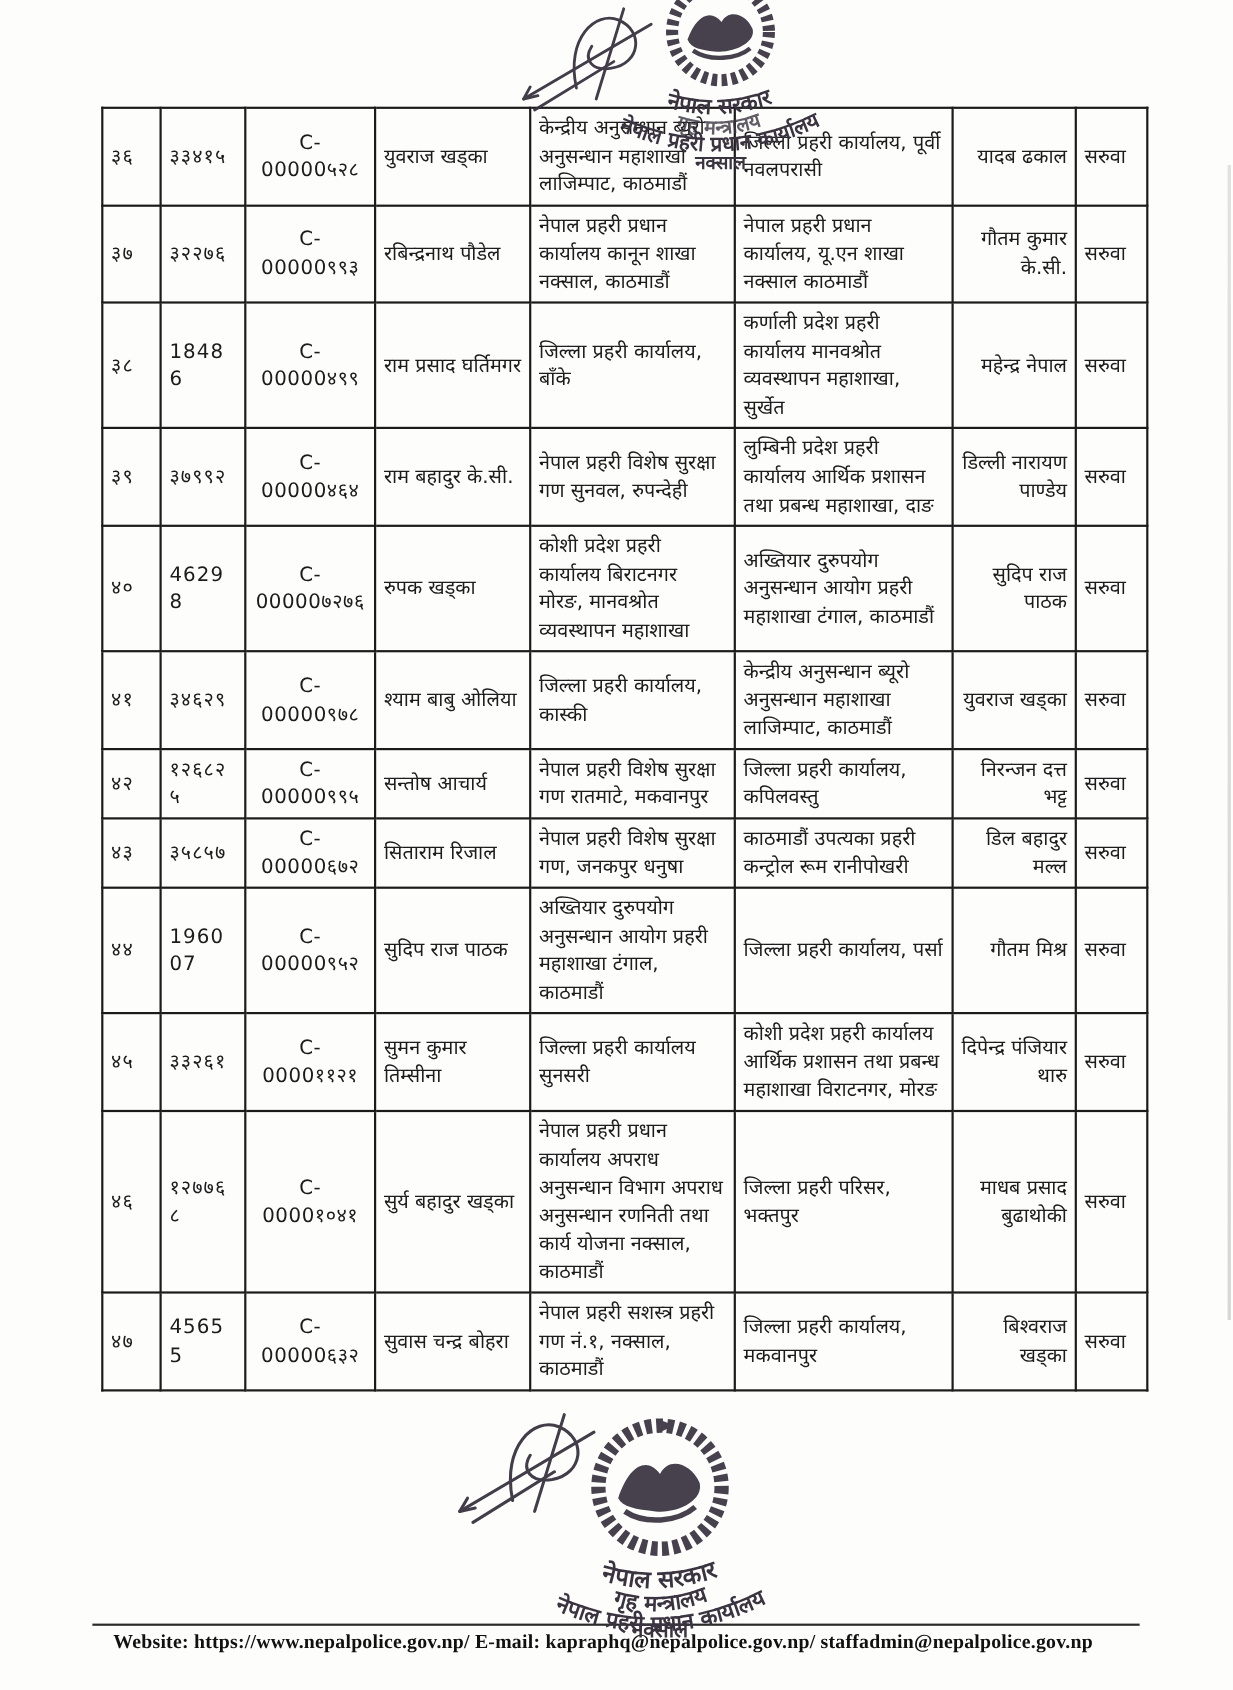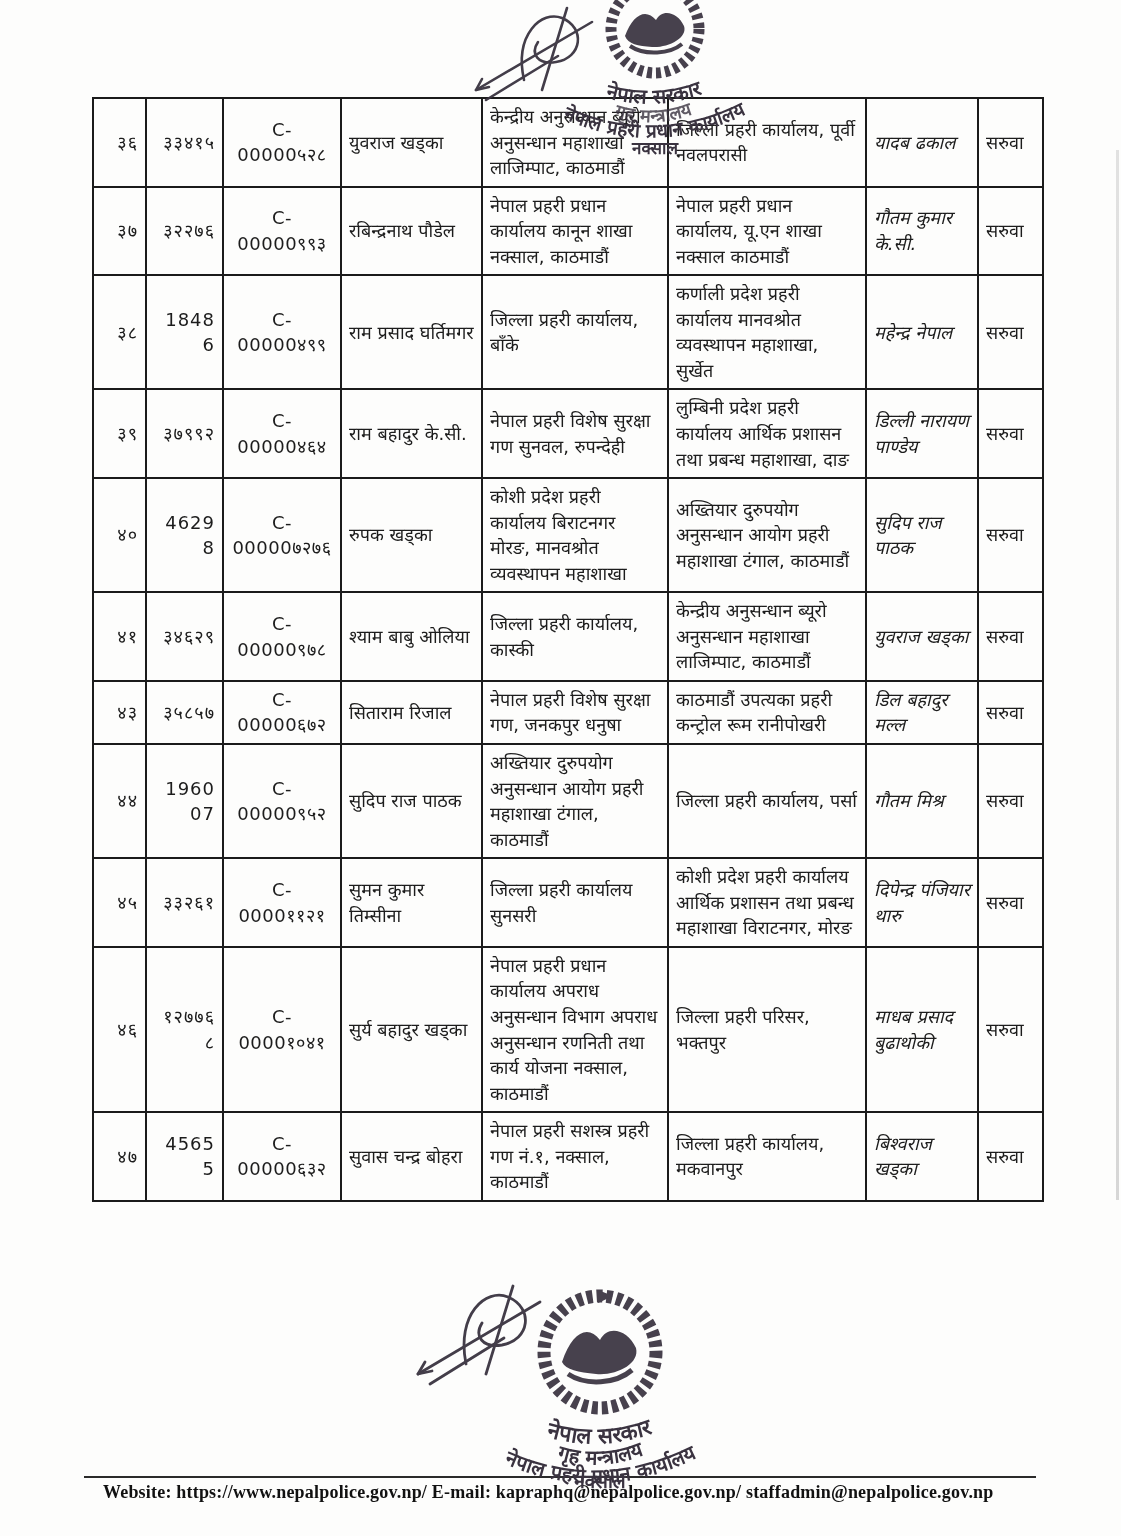--- a/index.html
+++ b/index.html
@@ -27,7 +27,7 @@
     word-wrap:break-word;
   }
   table.transfer tr{height:58px;}
-  td.c-sn,td.c-emp{ text-align:right; font-size:17px; letter-spacing:1px;}
+  td.c-sn,td.c-emp{ text-align:left; font-size:17px; letter-spacing:1px;}
   td.c-cno{ text-align:center; font-size:15.5px; letter-spacing:.5px; font-family:"DejaVu Sans",sans-serif;margin-top:33px;}
   td.c-name{ text-align:left;}
   td.c-from,td.c-to{ text-align:left;}

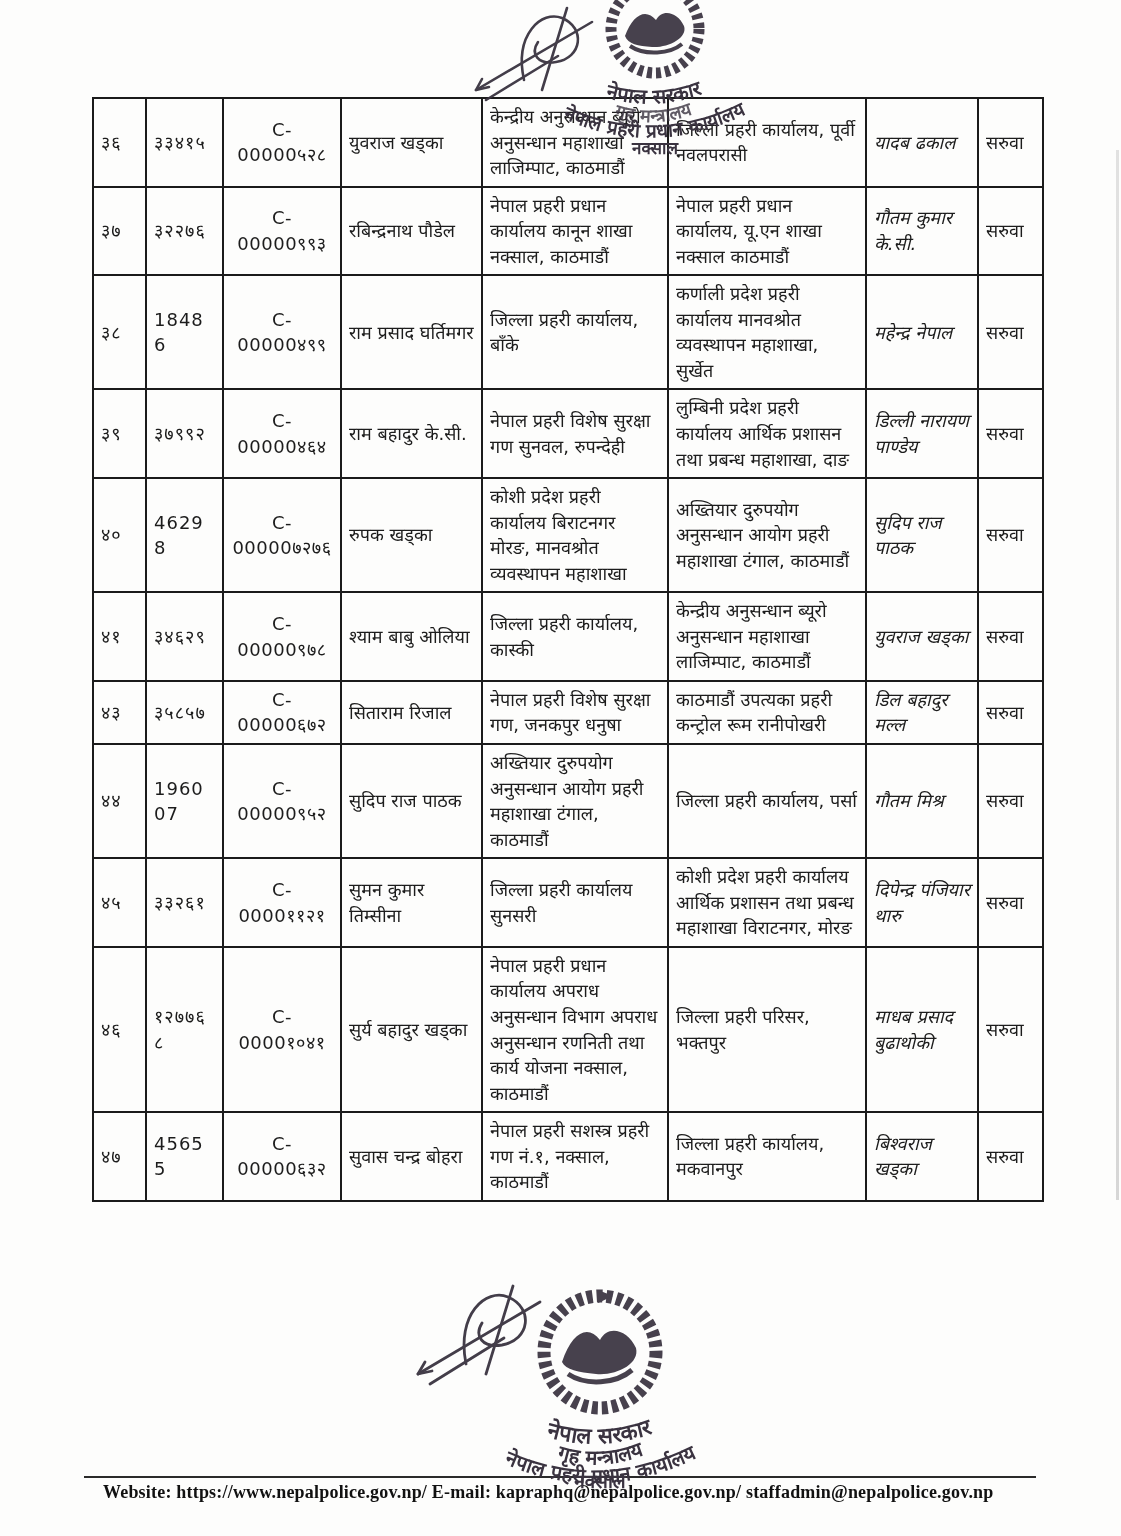--- a/index.html
+++ b/index.html
@@ -31,7 +31,7 @@
   td.c-cno{ text-align:center; font-size:15.5px; letter-spacing:.5px; font-family:"DejaVu Sans",sans-serif;margin-top:33px;}
   td.c-name{ text-align:left;}
   td.c-from,td.c-to{ text-align:left;}
-  td.c-repl{ text-align:left;font-style:italic;}
+  td.c-repl{ text-align:right;}
   td.c-status{ }
   .stamp{
     position:absolute;pointer-events:none;z-index:6;

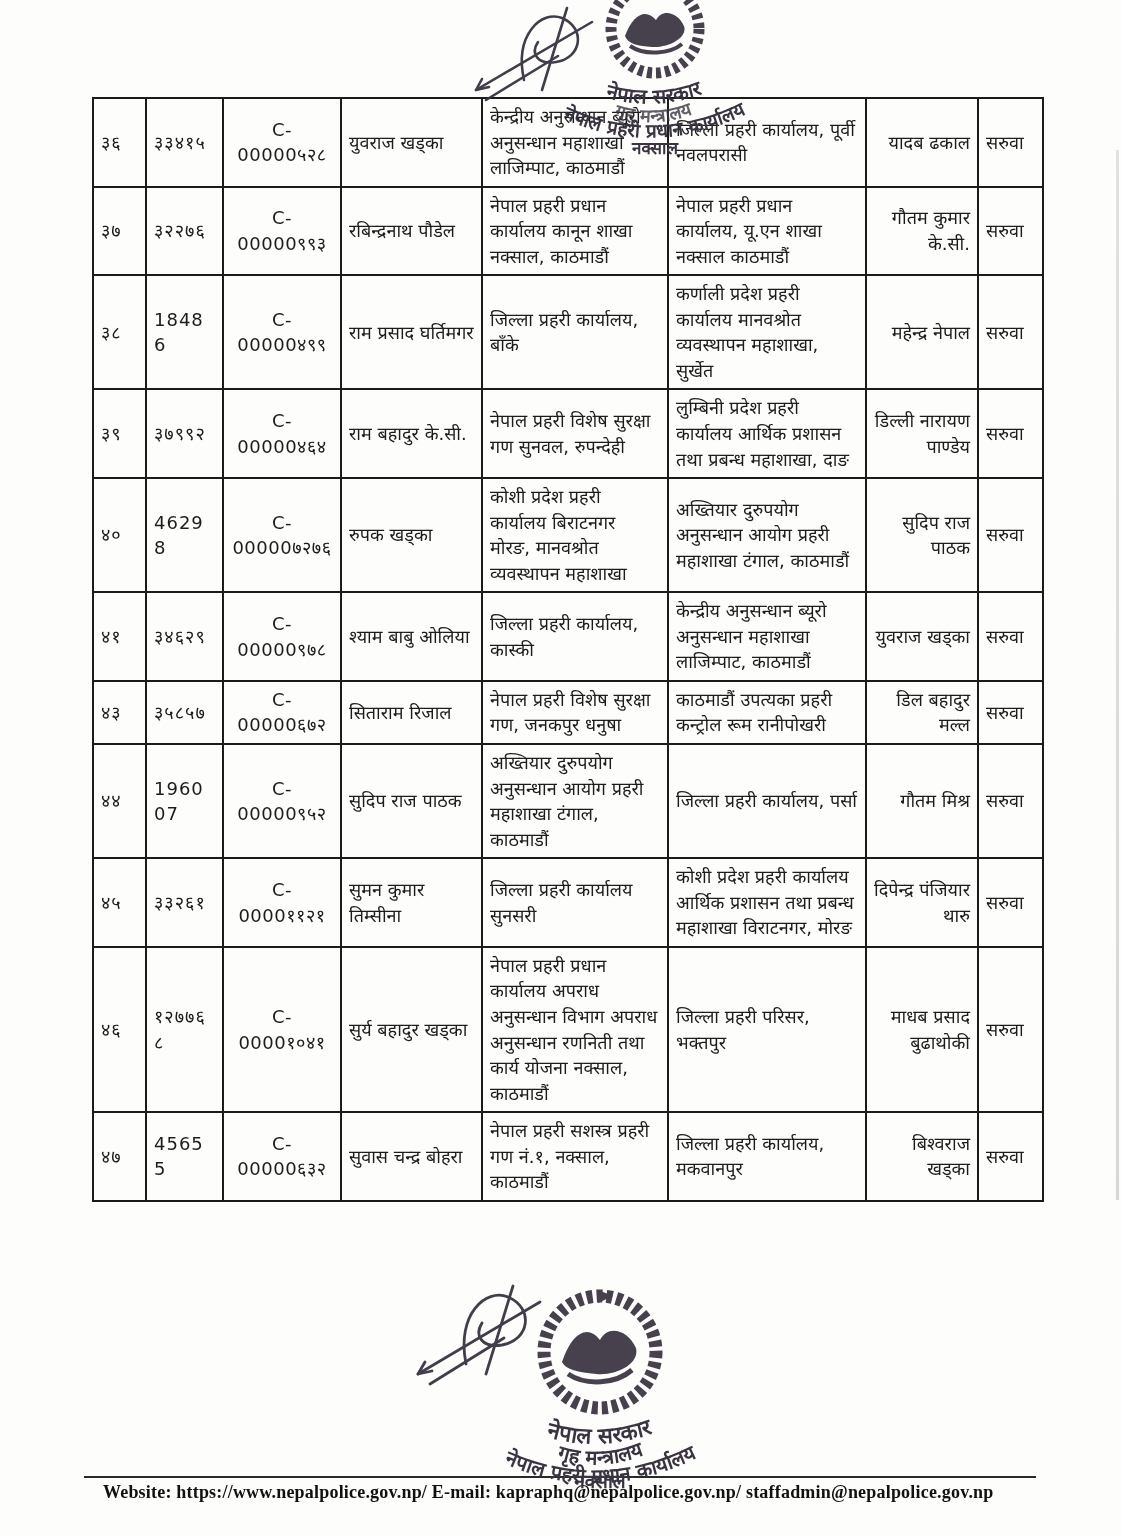--- a/index.html
+++ b/index.html
@@ -124,6 +124,16 @@
     <td class="c-status">सरुवा</td>
   </tr>
       <tr>
+    <td class="c-sn">४२</td>
+    <td class="c-emp">१२६८२५</td>
+    <td class="c-cno">C-00000९९५</td>
+    <td class="c-name">सन्तोष आचार्य</td>
+    <td class="c-from">नेपाल प्रहरी विशेष सुरक्षा गण रातमाटे, मकवानपुर</td>
+    <td class="c-to">जिल्ला प्रहरी कार्यालय, कपिलवस्तु</td>
+    <td class="c-repl">निरन्जन दत्त भट्ट</td>
+    <td class="c-status">सरुवा</td>
+  </tr>
+      <tr>
     <td class="c-sn">४३</td>
     <td class="c-emp">३५८५७</td>
     <td class="c-cno">C-00000६७२</td>

